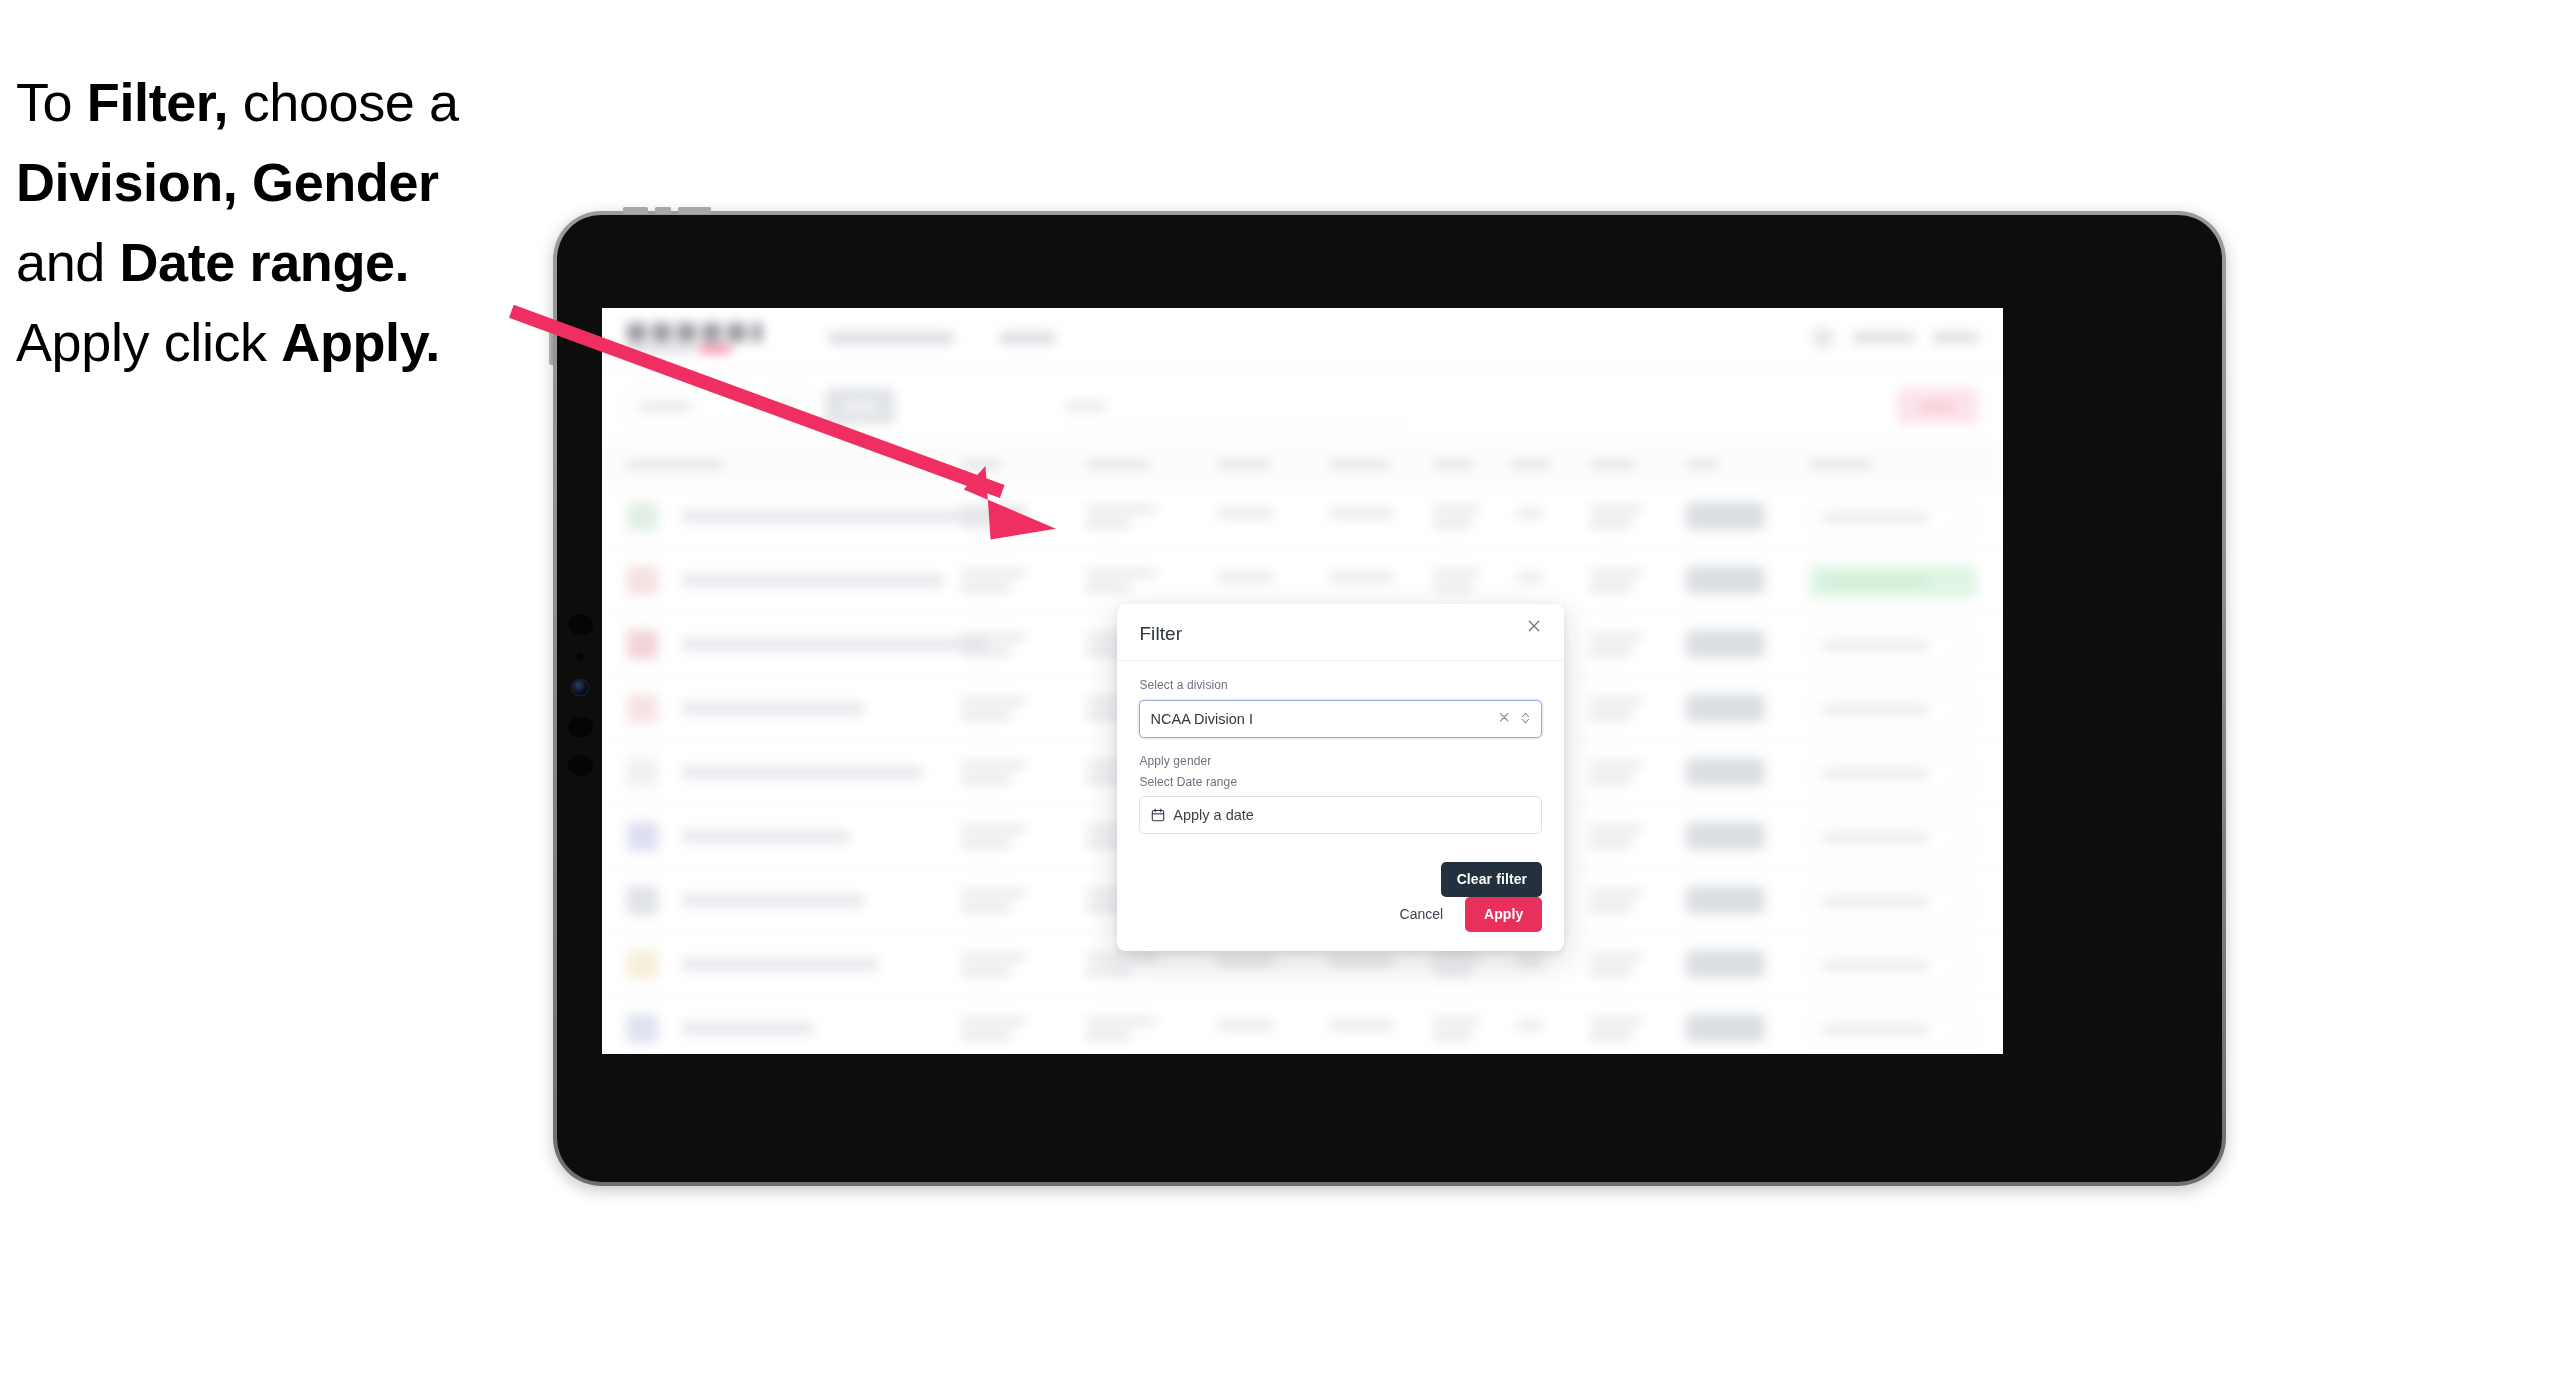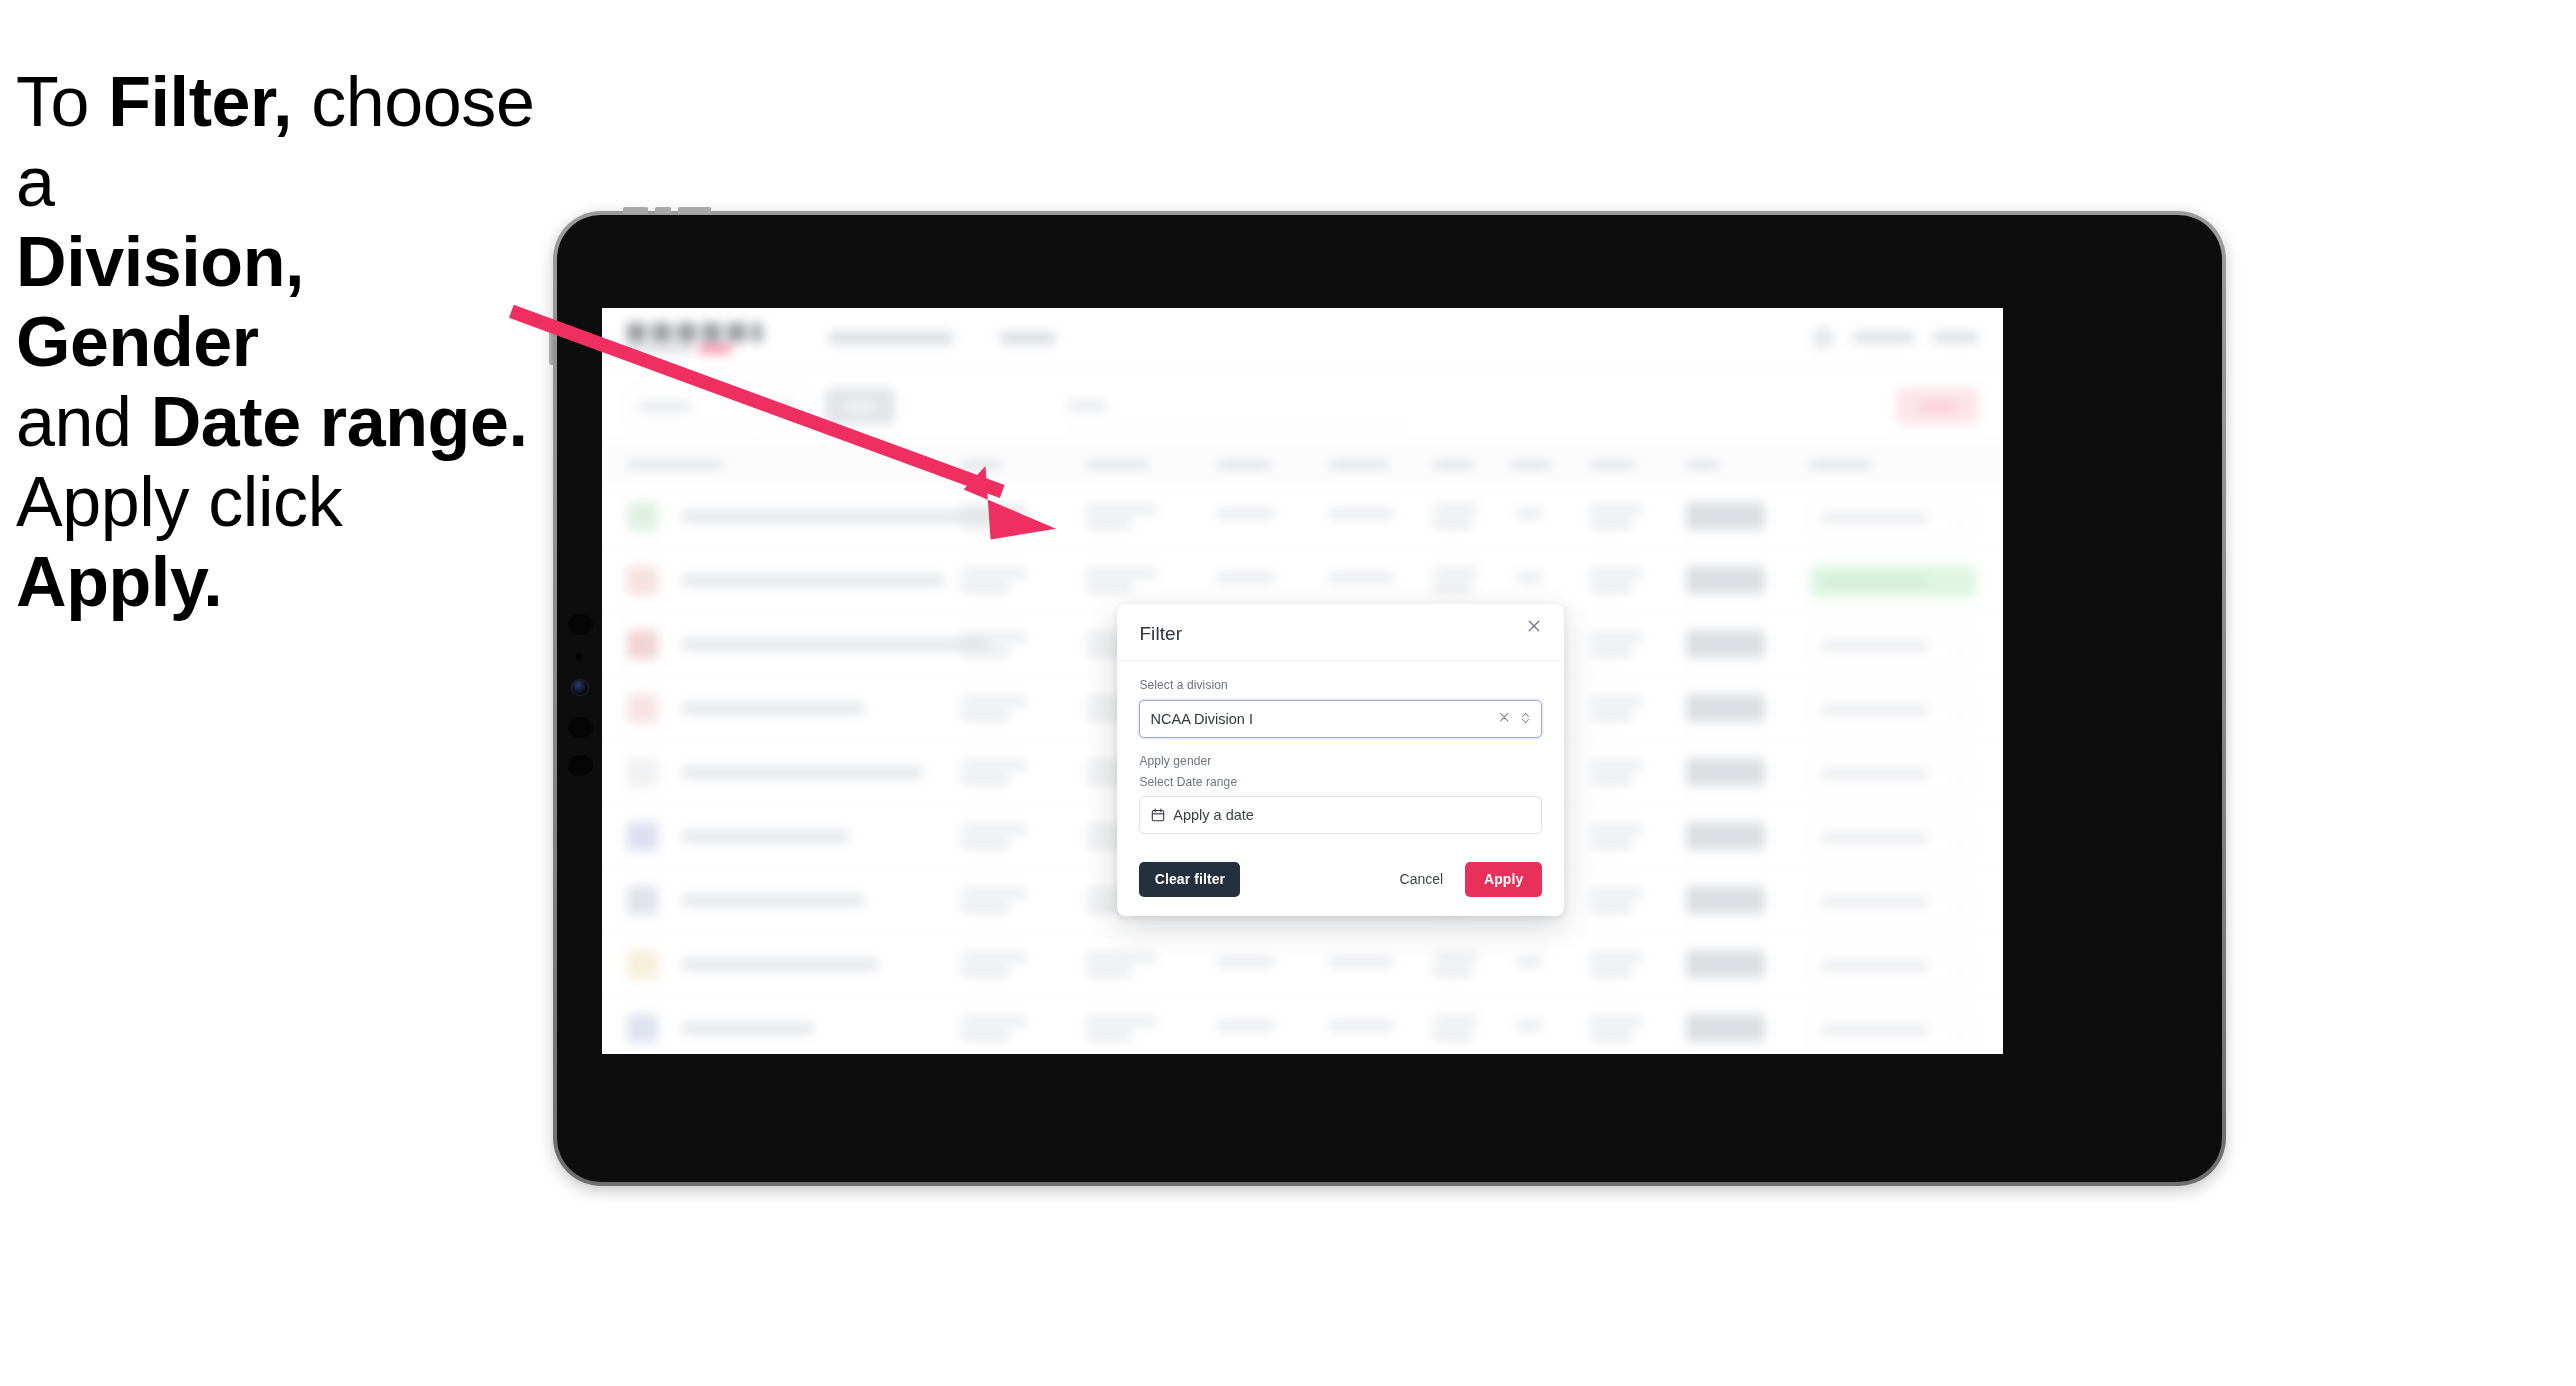--- a/index.html
+++ b/index.html
@@ -22,7 +22,7 @@
     left: 16px;
     top: 62px;
     width: 538px;
-    font-size: 70px;
+    font-size: 54px;
     line-height: 80px;
     color: #000000;
     font-weight: 400;

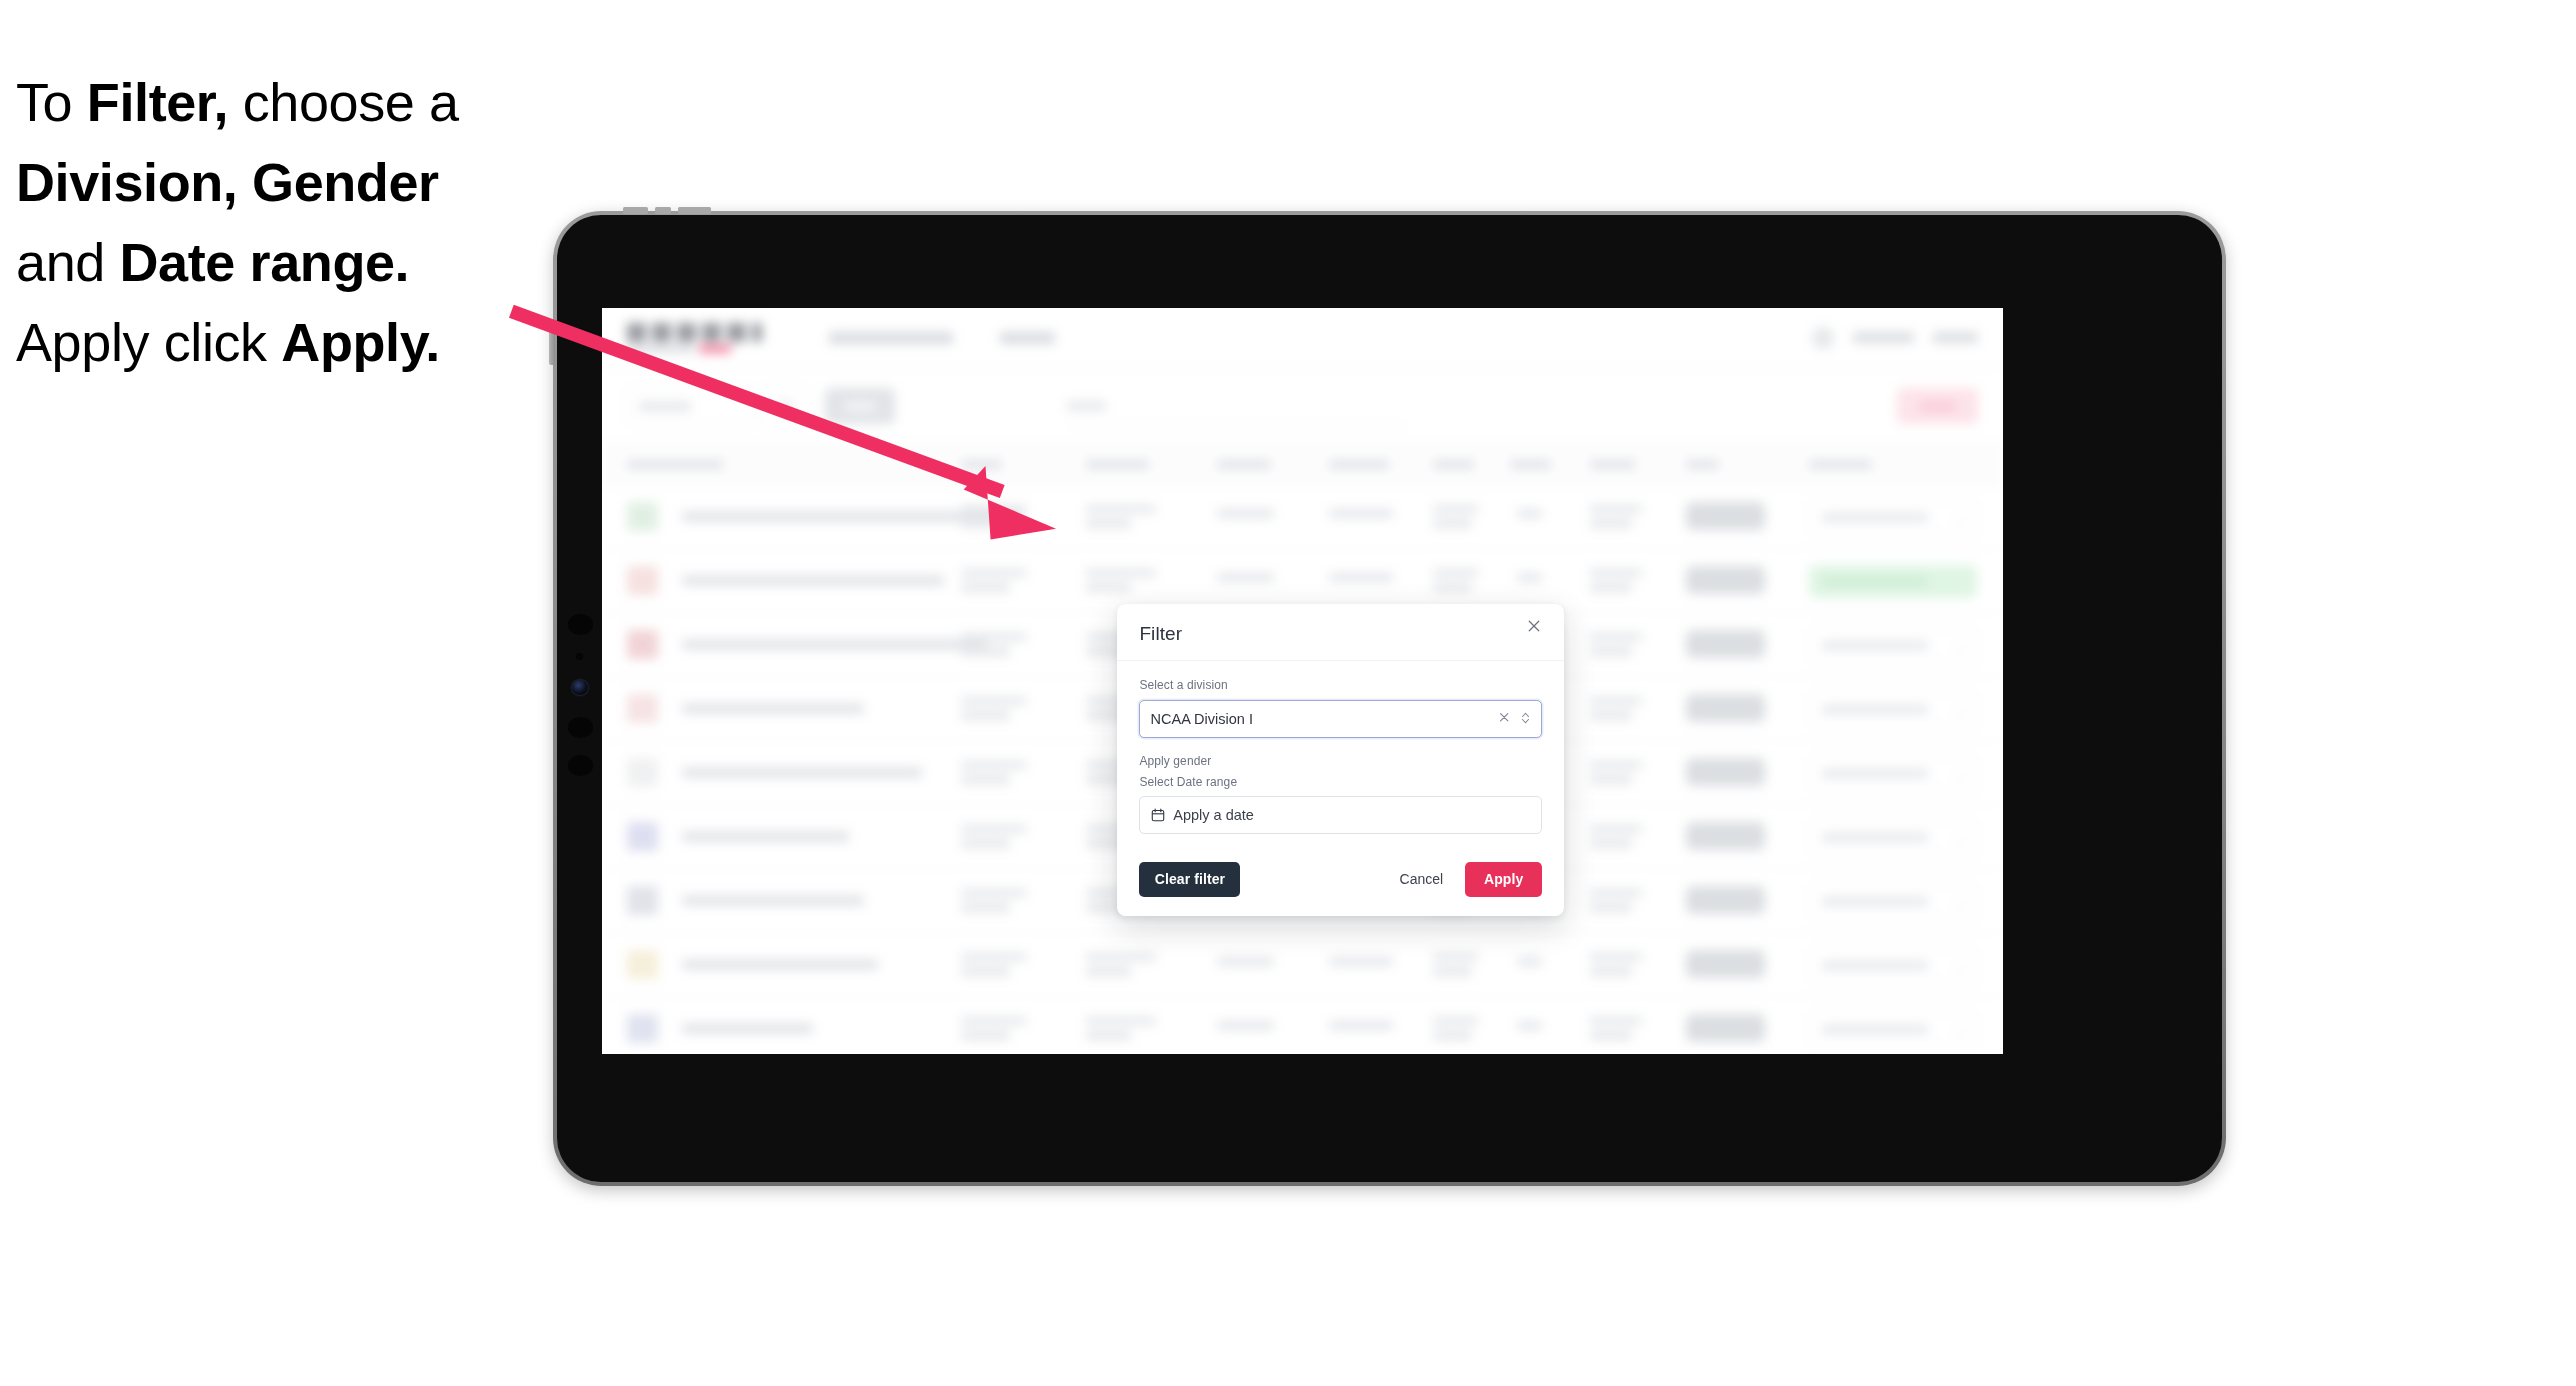--- a/index.html
+++ b/index.html
@@ -305,6 +305,7 @@
     padding: 11.6px 22px 19px 22px;
     display: flex;
     align-items: flex-end;
+    flex-direction: column;
   }
   .btn {
     border: none;

